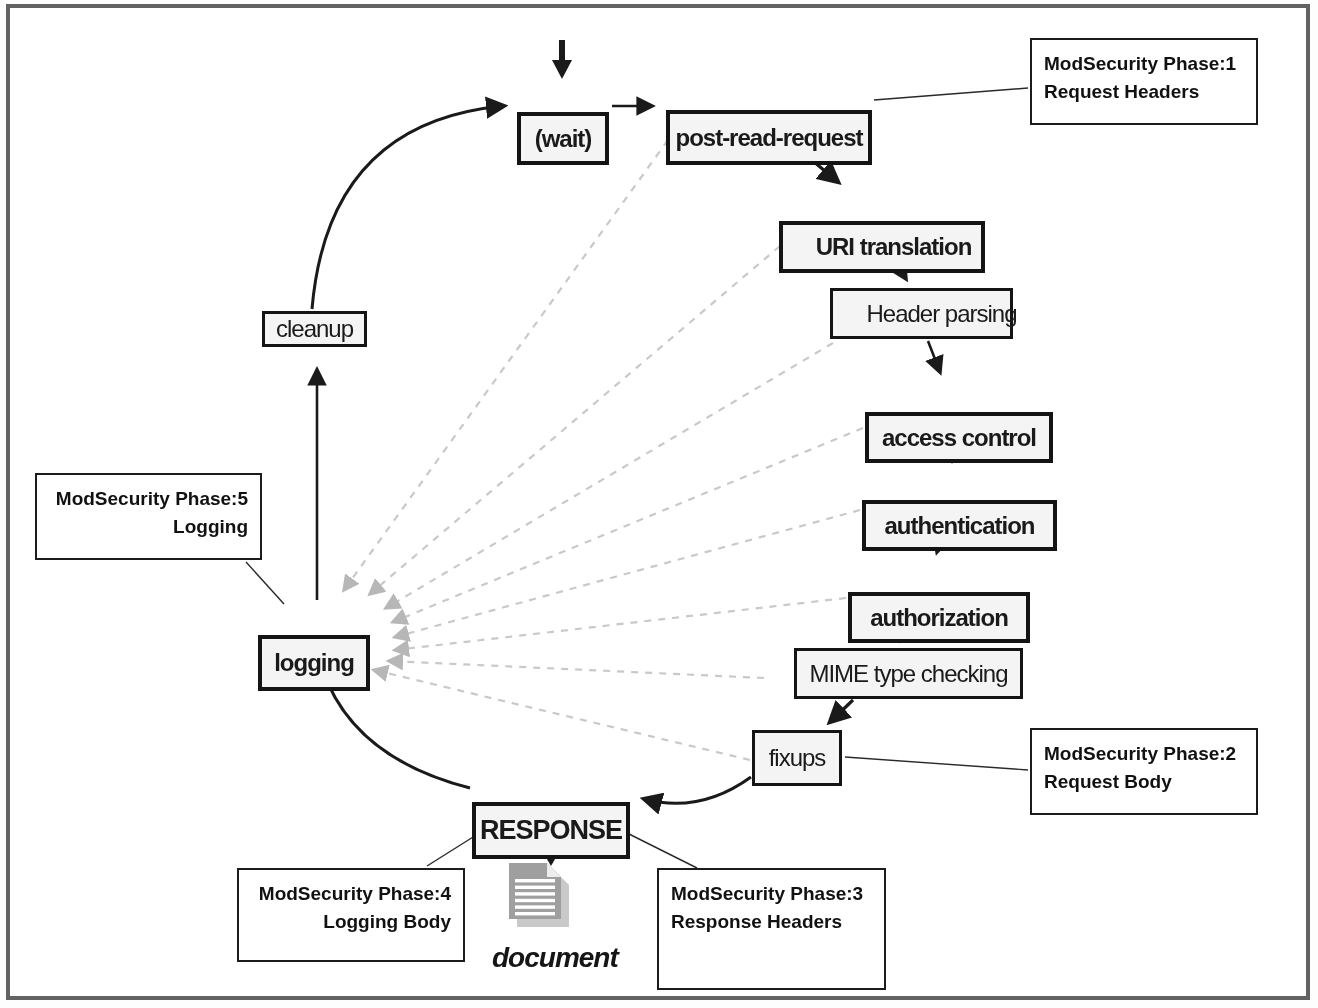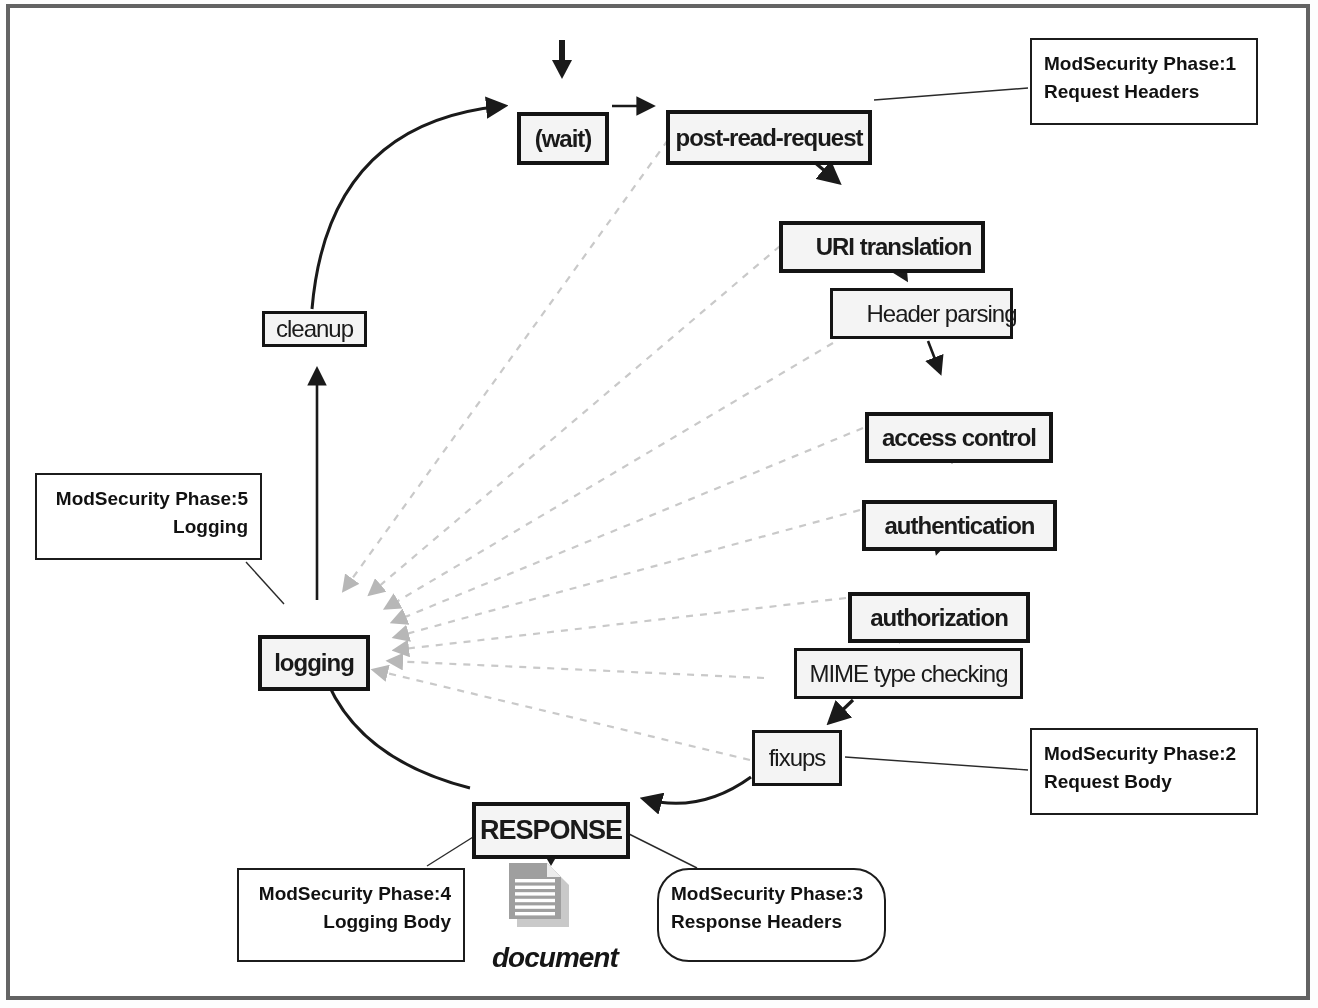--- a/index.html
+++ b/index.html
@@ -165,7 +165,7 @@
     <div>Request Body</div>
   </div>
 
-  <div class="callout" style="left:657px;top:868px;width:229px;height:94px;border-radius:32px;">
+  <div class="callout" style="left:657px;top:868px;width:229px;height:122px;">
     <div>ModSecurity Phase:3</div>
     <div>Response Headers</div>
   </div>

